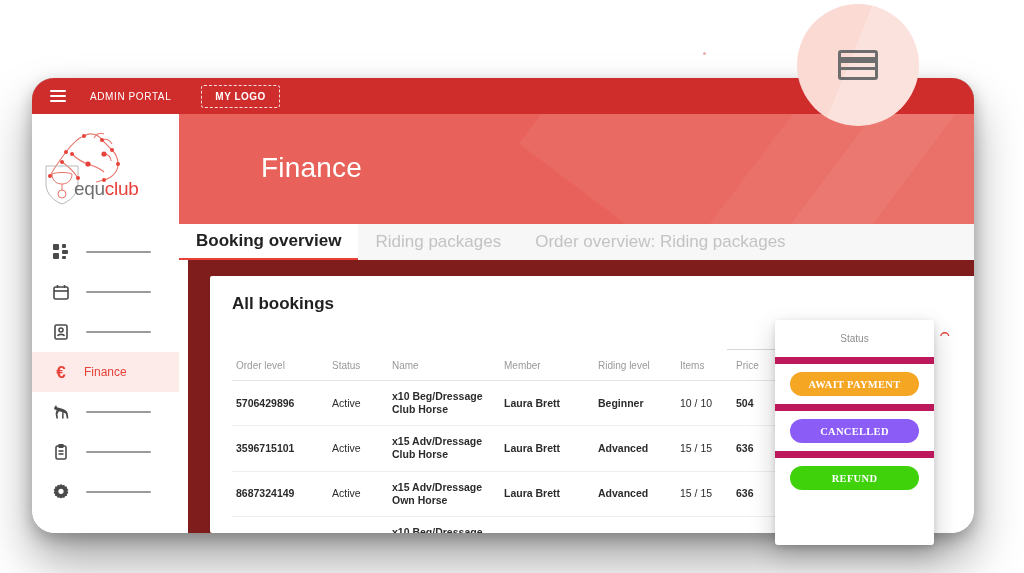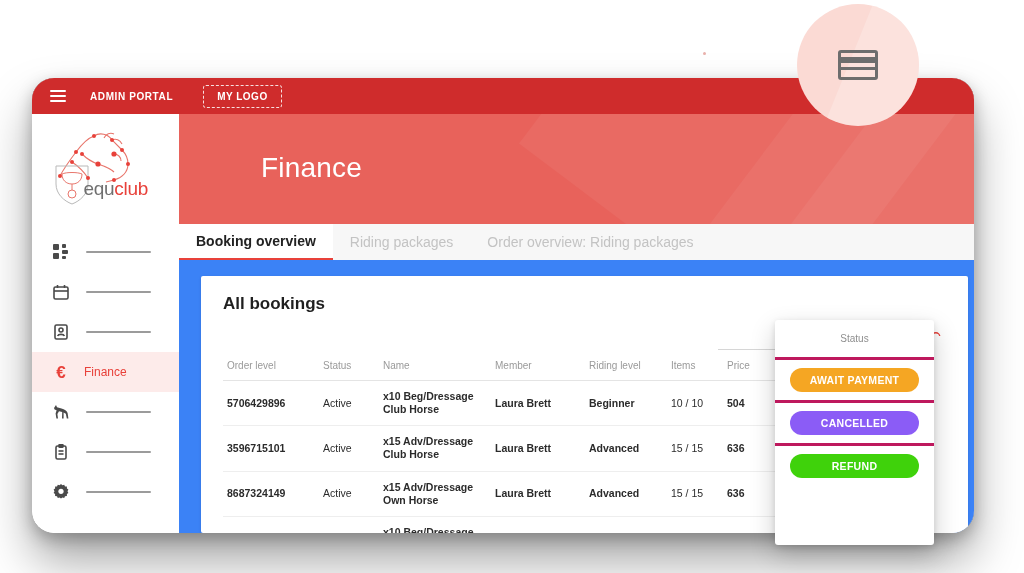--- a/index.html
+++ b/index.html
@@ -30,7 +30,7 @@
   .hamburger{width:16px;height:12px;margin-left:18px;display:flex;flex-direction:column;justify-content:space-between;cursor:pointer;}
   .hamburger i{display:block;height:2px;background:#fff;border-radius:1px;}
   .admin-portal{
-    color:#fff;font-size:10px;font-weight:bold;letter-spacing:.6px;margin-left:24px;
+    color:#fff;font-size:10px;font-weight:normal;letter-spacing:.6px;margin-left:24px;
   }
   .mylogo{
     margin-left:30px;border:1px dashed rgba(255,255,255,.85);

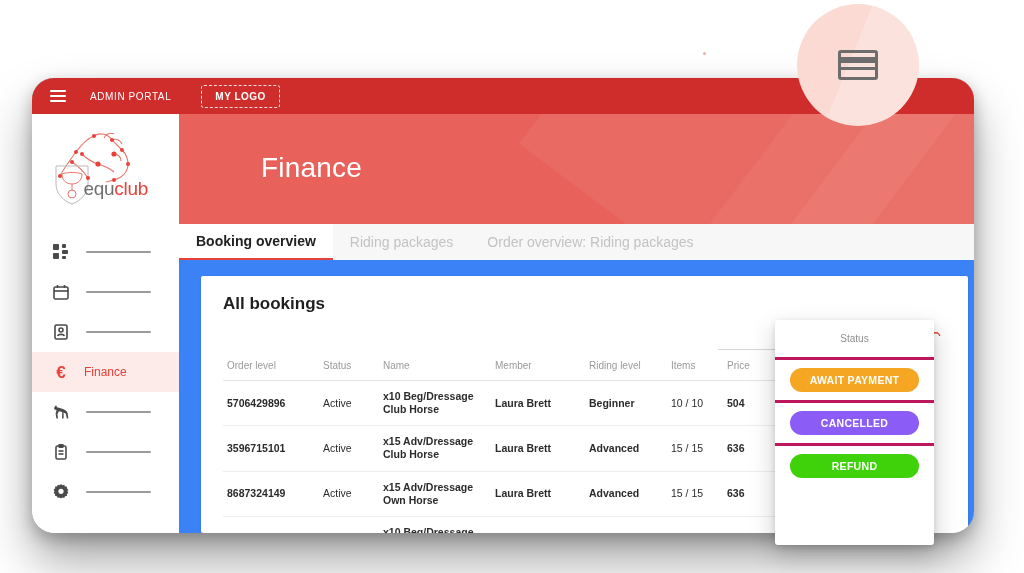--- a/index.html
+++ b/index.html
@@ -43,7 +43,7 @@
     position:absolute;left:0;top:36px;width:147px;height:419px;background:#fff;
     z-index:6;
   }
-  .logo-wrap{height:96px;display:flex;align-items:center;justify-content:center;padding-top:6px;}
+  .logo-wrap{height:96px;display:flex;align-items:center;justify-content:flex-start;padding-top:6px;}
   .logo{position:relative;width:128px;height:80px;}
   .logo-text{
     position:absolute;left:42px;bottom:8px;font-size:19px;letter-spacing:-.3px;

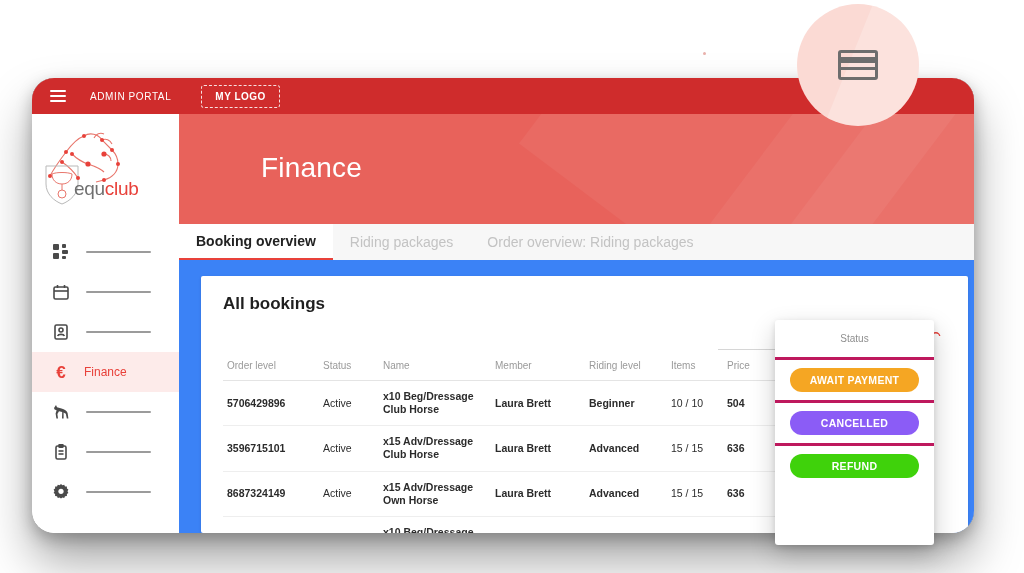--- a/index.html
+++ b/index.html
@@ -83,7 +83,7 @@
     display:flex;align-items:stretch;
   }
   .tab{
-    display:flex;align-items:center;padding:0 17px;font-size:14px;color:#c3c3c3;cursor:pointer;
+    display:flex;align-items:center;padding:0 17px;font-size:17px;color:#c3c3c3;cursor:pointer;
   }
   .tab.active{
     background:#fff;color:#222;font-weight:bold;border-bottom:2px solid #e8413a;

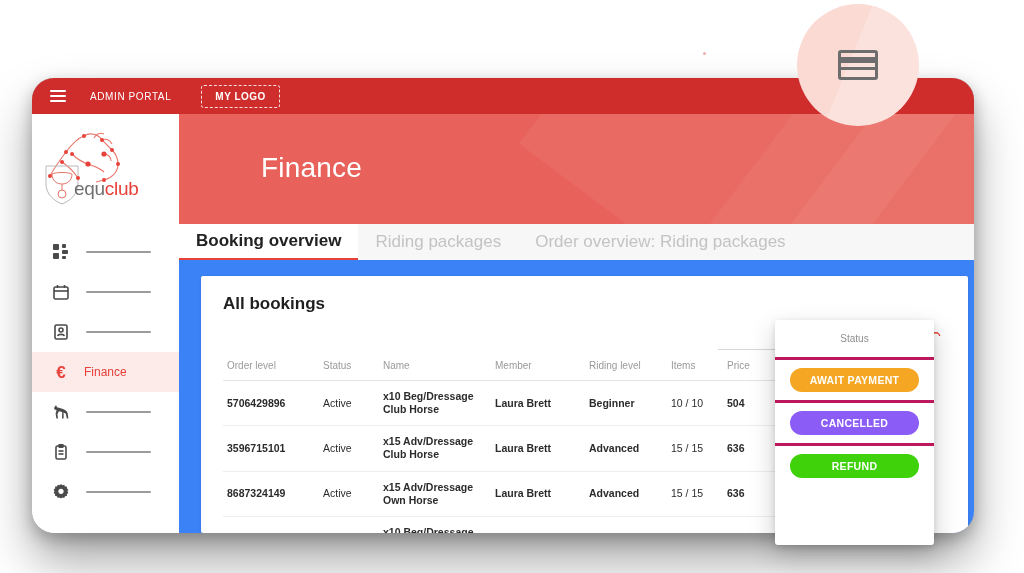--- a/index.html
+++ b/index.html
@@ -91,7 +91,7 @@
 
   
   .content{
-    position:absolute;left:147px;top:182px;width:795px;height:273px;background:#3b82f6;
+    position:absolute;left:156px;top:182px;width:795px;height:273px;background:#7f1d1d;
     padding:16px 6px 0 22px;box-sizing:border-box;
   }
   .card{

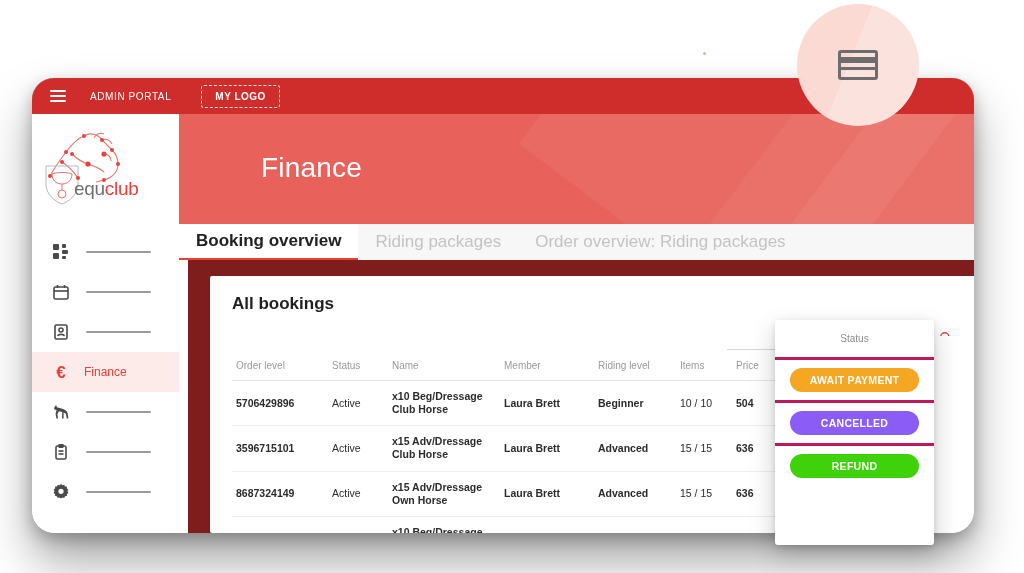--- a/index.html
+++ b/index.html
@@ -148,7 +148,7 @@
     height:37px;display:flex;align-items:center;justify-content:center;
     font-size:10px;color:#8e8e8e;
   }
-  .sp-row{height:40px;display:flex;align-items:center;justify-content:center;border-top:3px solid #be185d;}
+  .sp-row{height:40px;display:flex;align-items:center;justify-content:center;border-top:7px solid #be185d;font-family:Liberation Serif, serif;}
   .pill{
     width:129px;height:24px;border-radius:12px;color:#fff;font-size:10.5px;
     font-weight:bold;letter-spacing:.3px;display:flex;align-items:center;justify-content:center;

